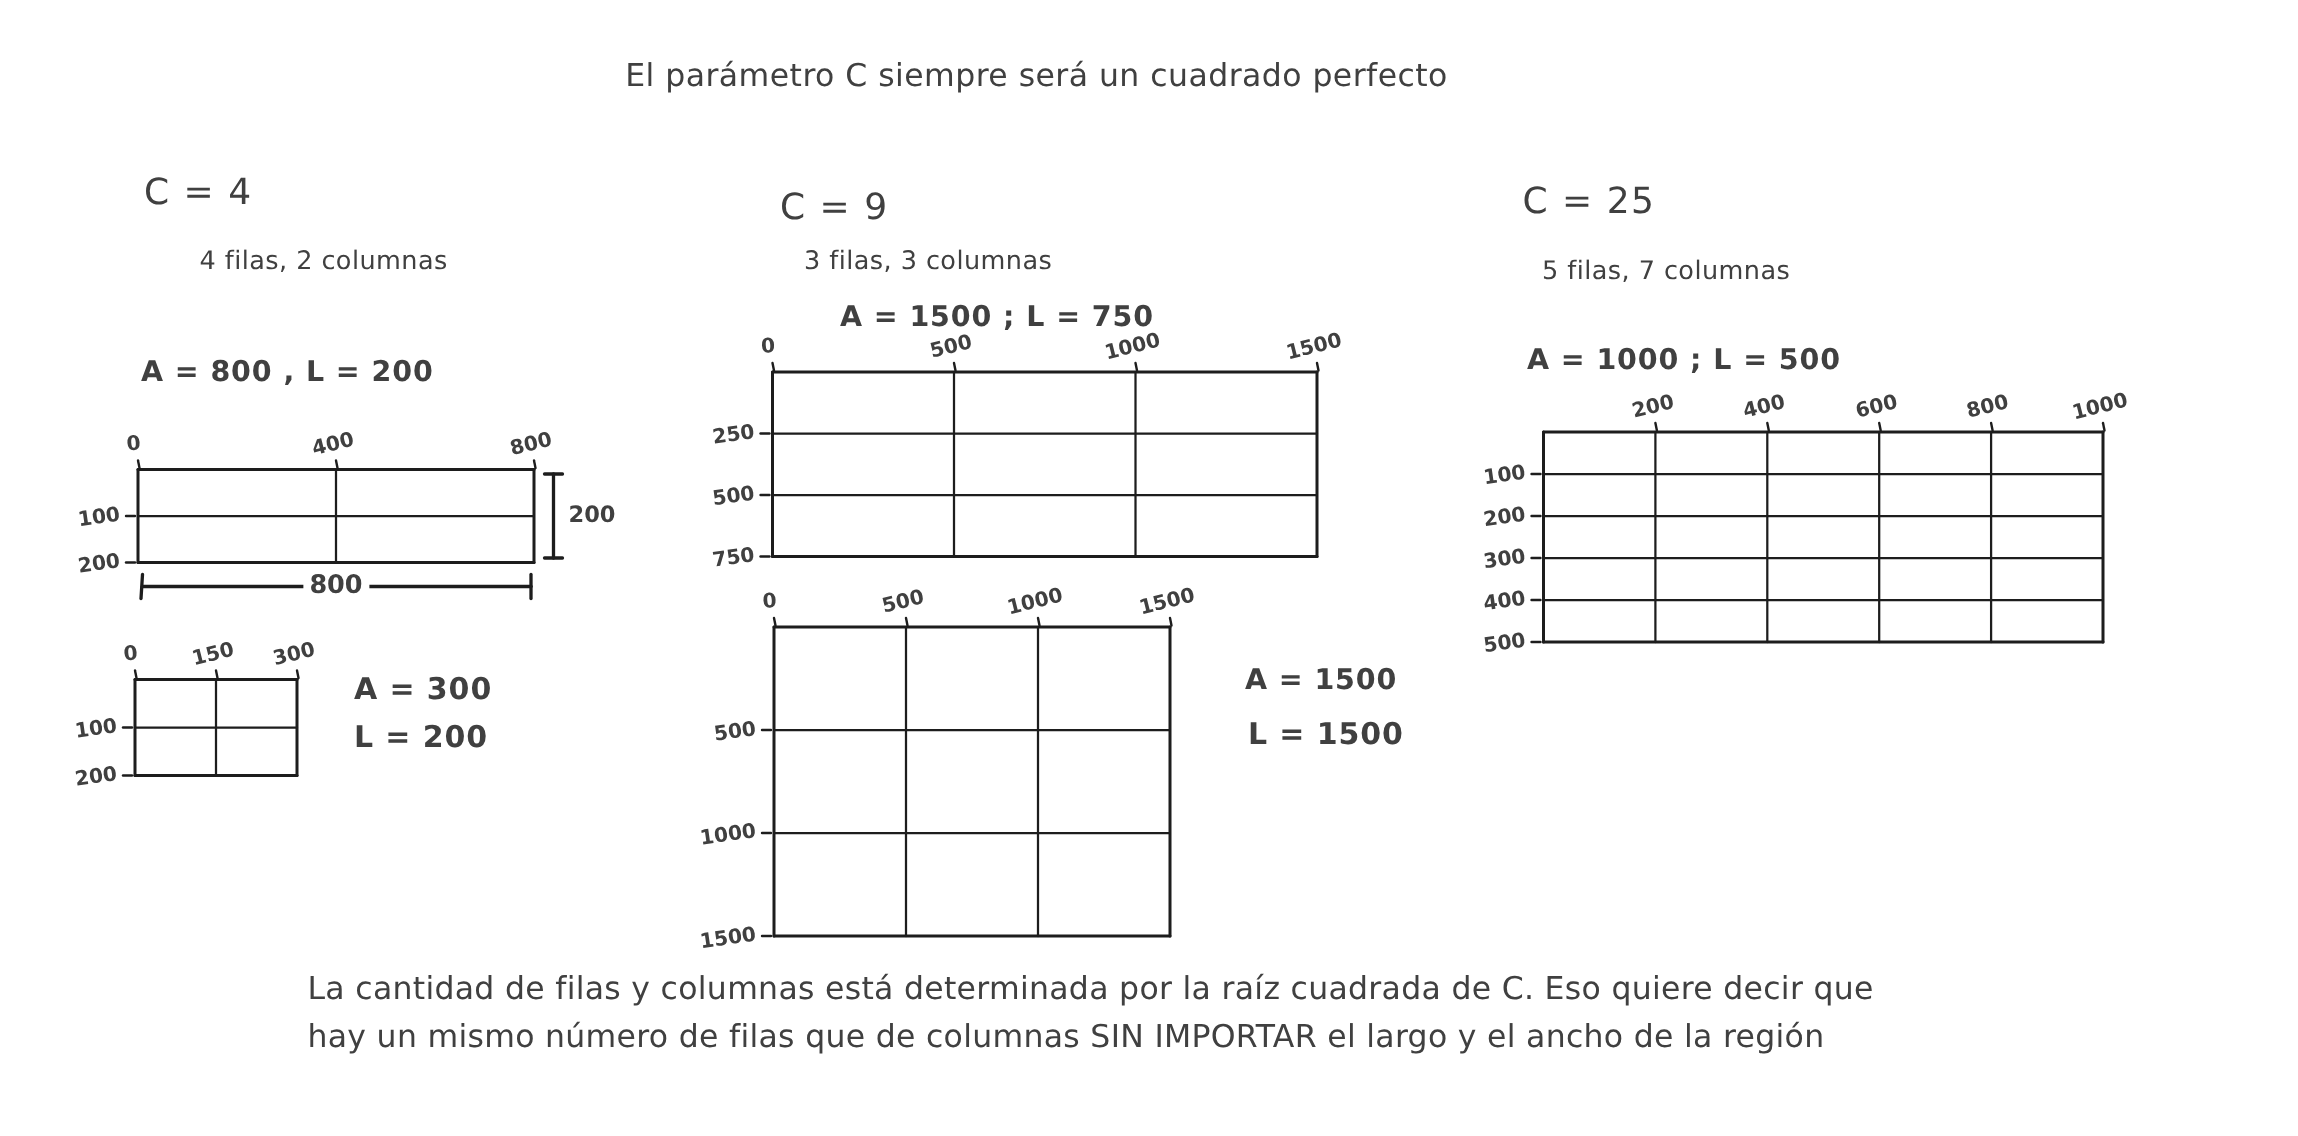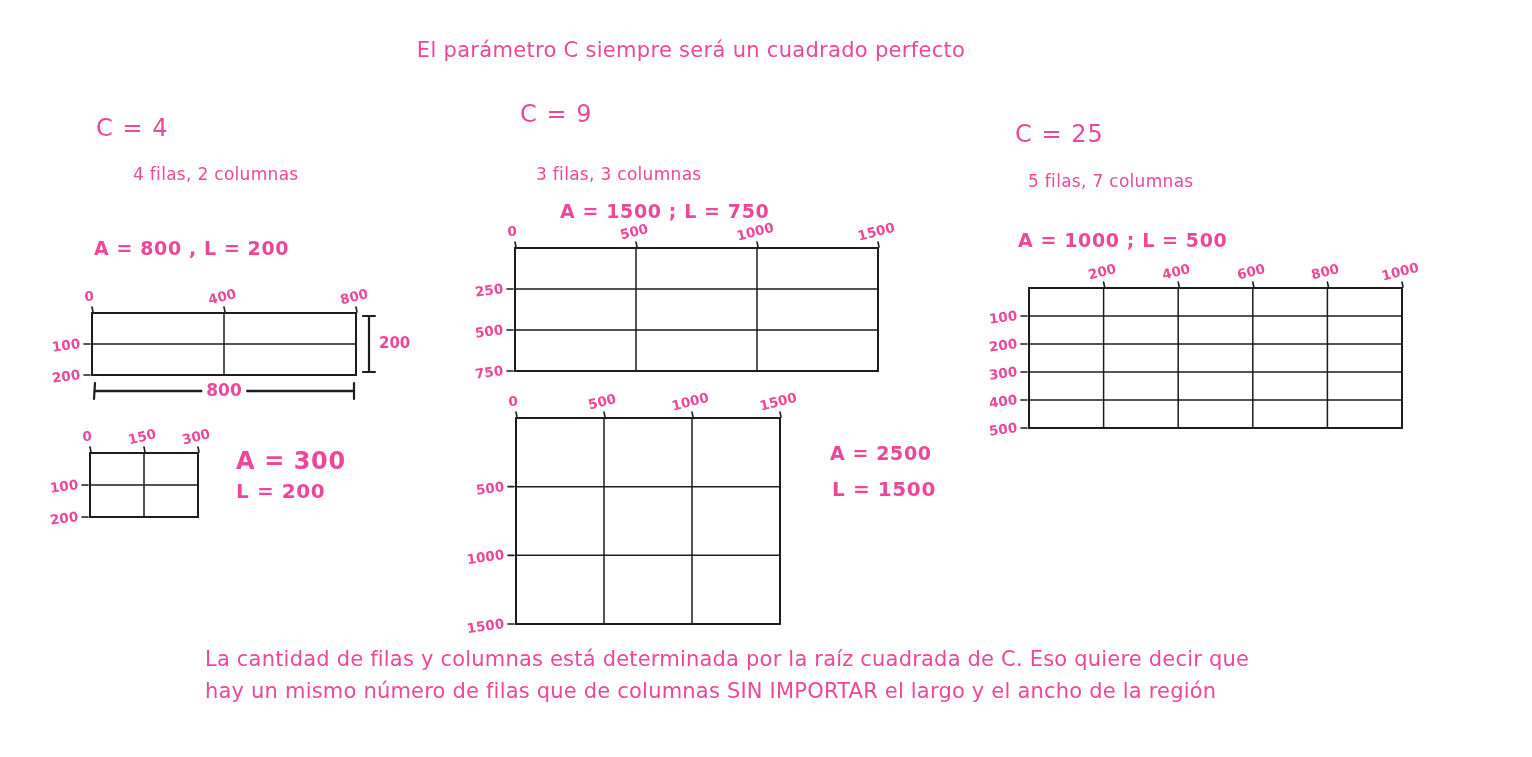--- a/index.html
+++ b/index.html
@@ -5,7 +5,7 @@
   html,body{margin:0;padding:0;background:#ffffff;}
   .canvas{
     position:relative;width:1532px;height:757px;background:#ffffff;overflow:hidden;
-    font-family:"DejaVu Sans","Liberation Sans",sans-serif;color:#ec4899;
+    font-family:"DejaVu Sans","Liberation Sans",sans-serif;color:#404040;
   }
   .abs{position:absolute;white-space:nowrap;}
   .page-title{font-size:21px;letter-spacing:.3px;transform:translateX(-50%);}

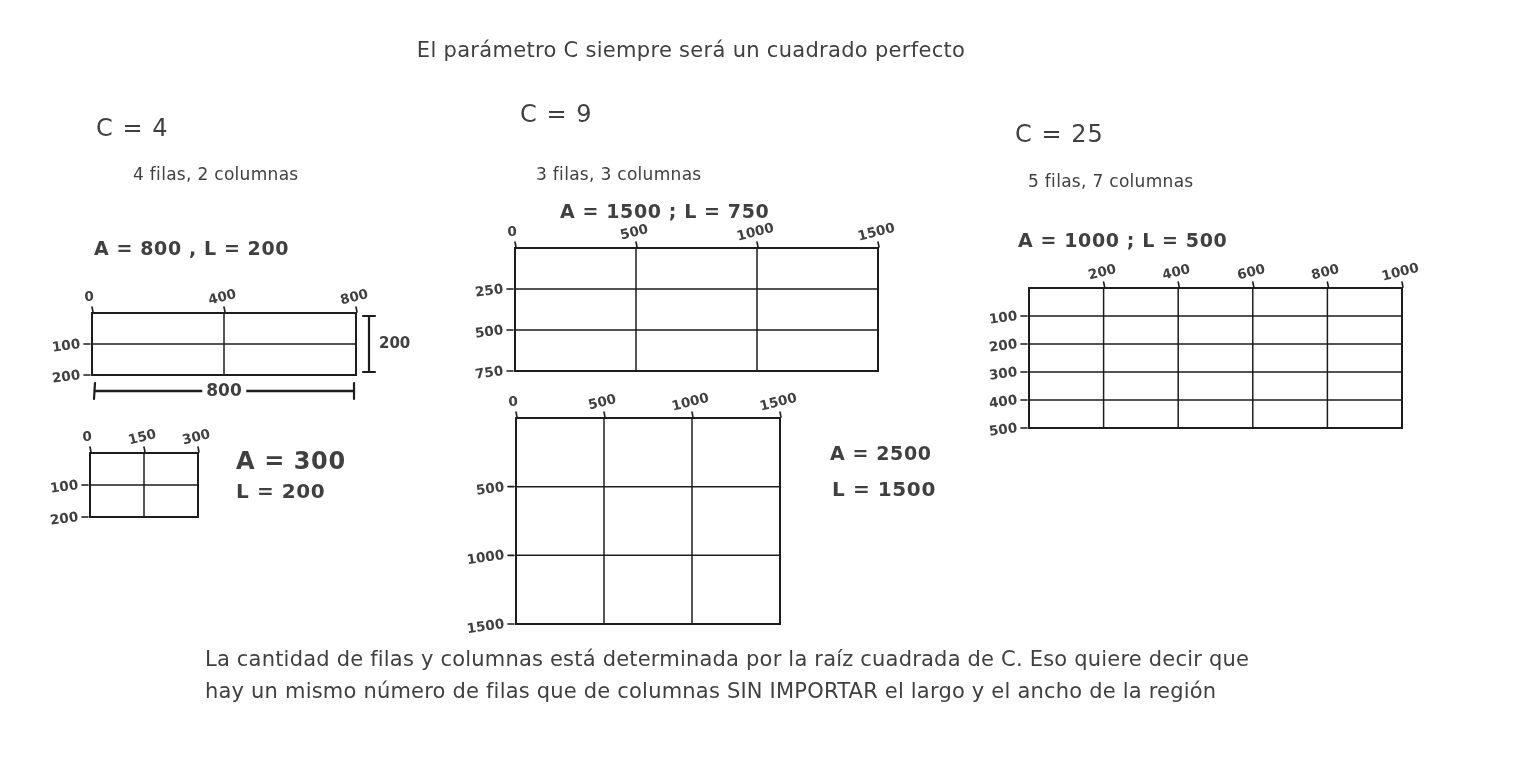--- a/index.html
+++ b/index.html
@@ -29,7 +29,7 @@
   <div class="abs sec-sub" style="left:133px;top:164px">4 filas, 2 columnas</div>
   <div class="abs sec-params" style="left:94px;top:237px">A = 800 ,  L = 200</div>
 
-  <div class="abs sec-heading" style="left:520px;top:100px">C = 9</div>
+  <div class="abs sec-heading" style="left:520px;top:124px">C = 9</div>
   <div class="abs sec-sub" style="left:536px;top:164px">3 filas, 3 columnas</div>
   <div class="abs sec-params" style="left:560px;top:200px">A = 1500 ;  L = 750</div>
 

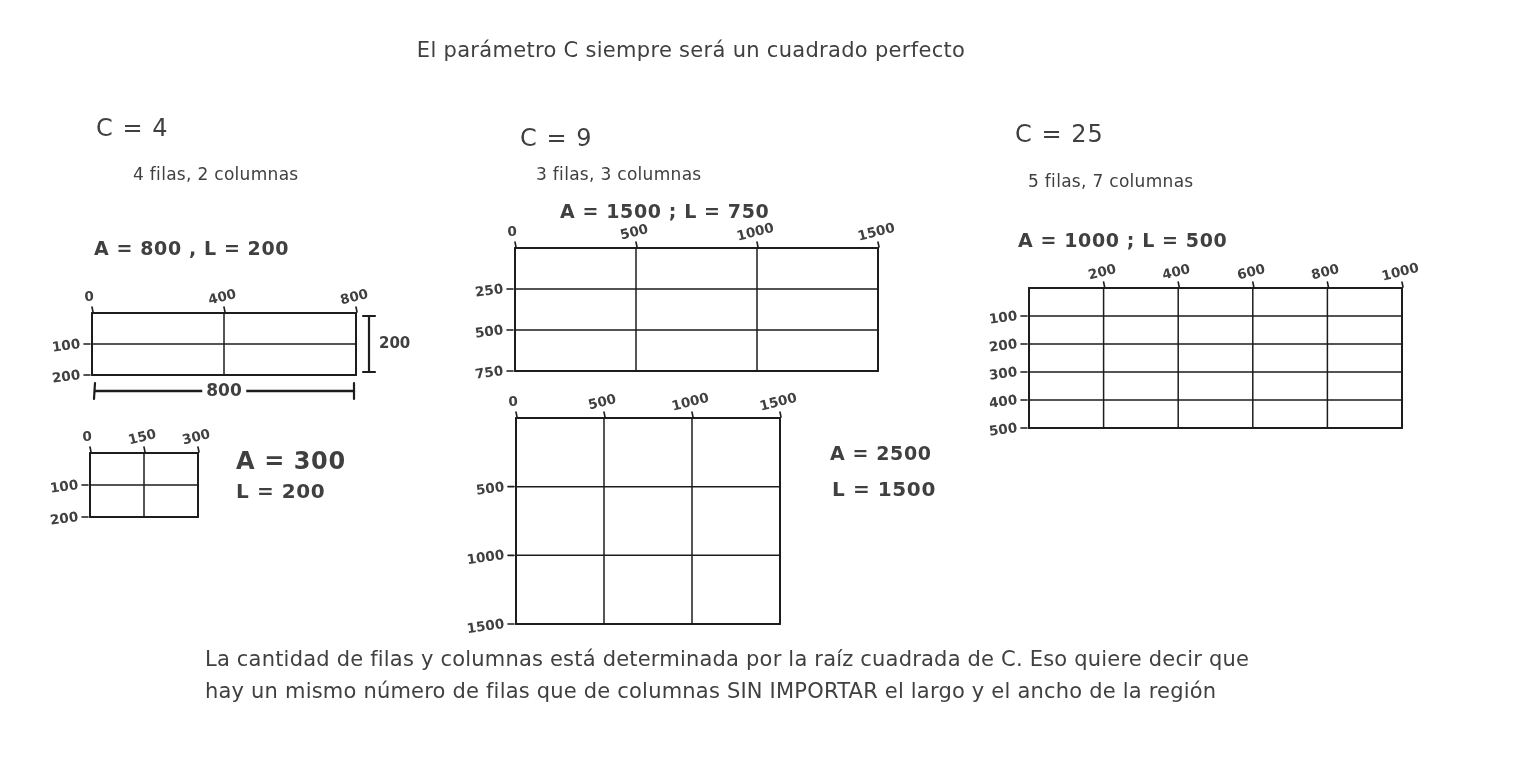--- a/index.html
+++ b/index.html
@@ -37,7 +37,7 @@
   <div class="abs sec-sub" style="left:1028px;top:171px">5 filas, 7 columnas</div>
   <div class="abs sec-params" style="left:1018px;top:229px">A = 1000  ;  L = 500</div>
 
-  <div class="abs sec-params" style="left:236px;top:447px;font-size:24px">A = 300</div>
+  <div class="abs sec-params" style="left:236px;top:447px;font-size:20px">A = 300</div>
   <div class="abs sec-params" style="left:236px;top:479px;font-size:20px">L = 200</div>
   <div class="abs sec-params" style="left:830px;top:442px">A = 2500</div>
   <div class="abs sec-params" style="left:832px;top:477px;font-size:20px">L = 1500</div>

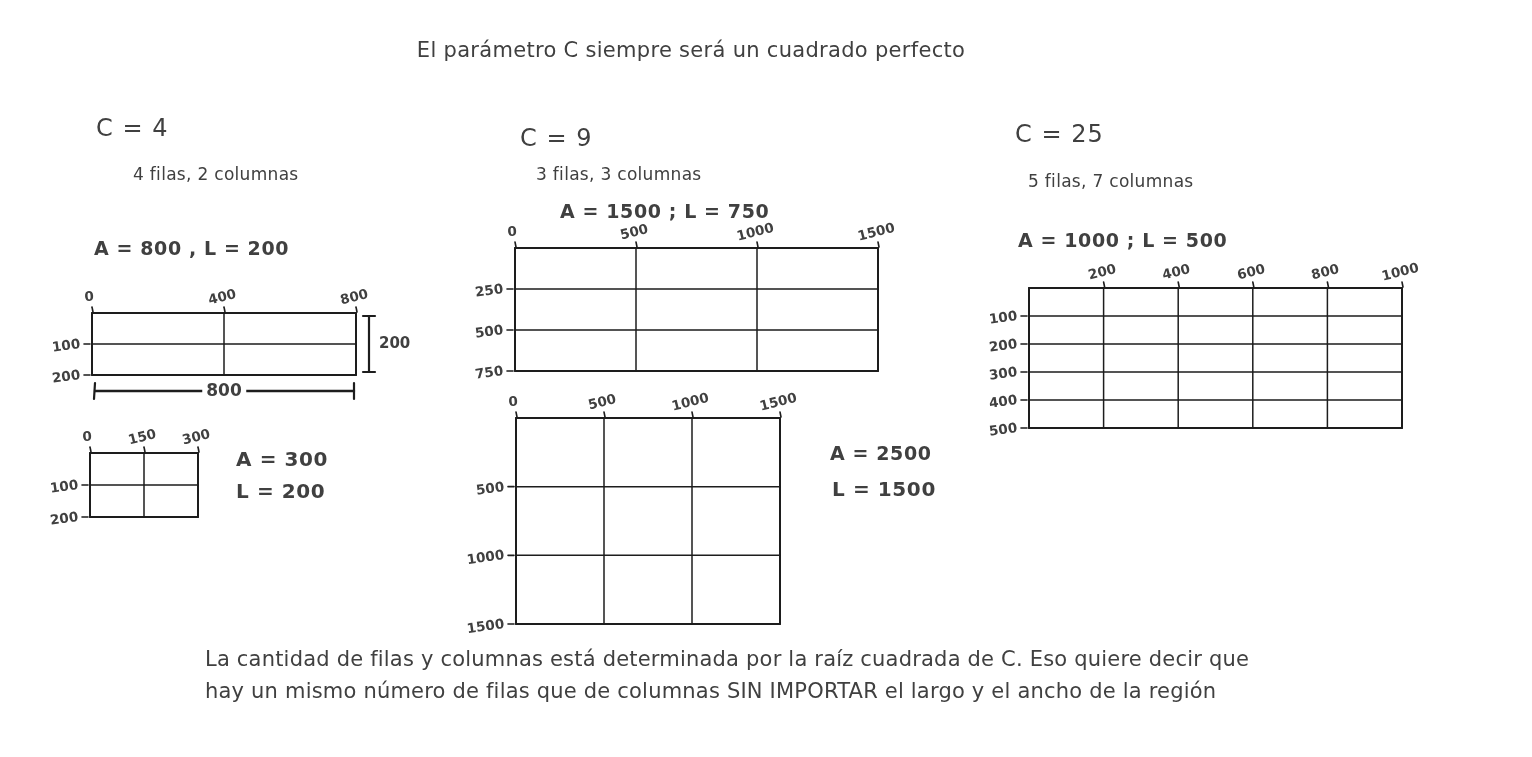--- a/index.html
+++ b/index.html
@@ -39,7 +39,7 @@
 
   <div class="abs sec-params" style="left:236px;top:447px;font-size:20px">A = 300</div>
   <div class="abs sec-params" style="left:236px;top:479px;font-size:20px">L = 200</div>
-  <div class="abs sec-params" style="left:830px;top:442px">A = 2500</div>
+  <div class="abs sec-params" style="left:830px;top:442px">A = 1500</div>
   <div class="abs sec-params" style="left:832px;top:477px;font-size:20px">L = 1500</div>
 
   <div class="abs footer-line" style="left:205px;top:647px">La cantidad de filas y columnas está determinada por la raíz cuadrada de C. Eso quiere decir que</div>

